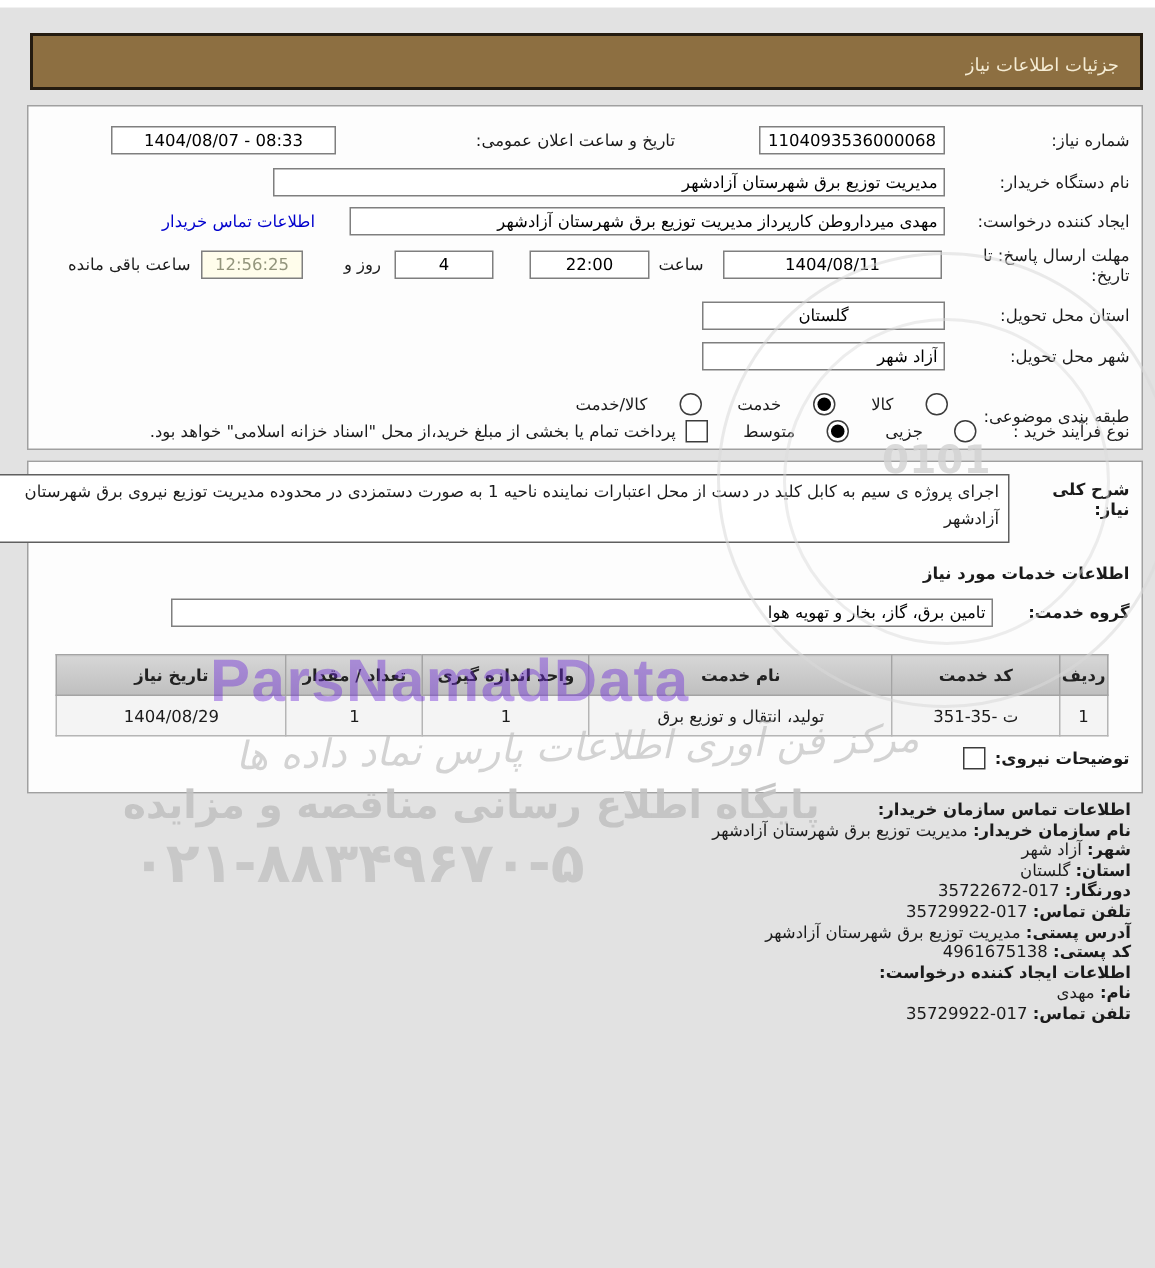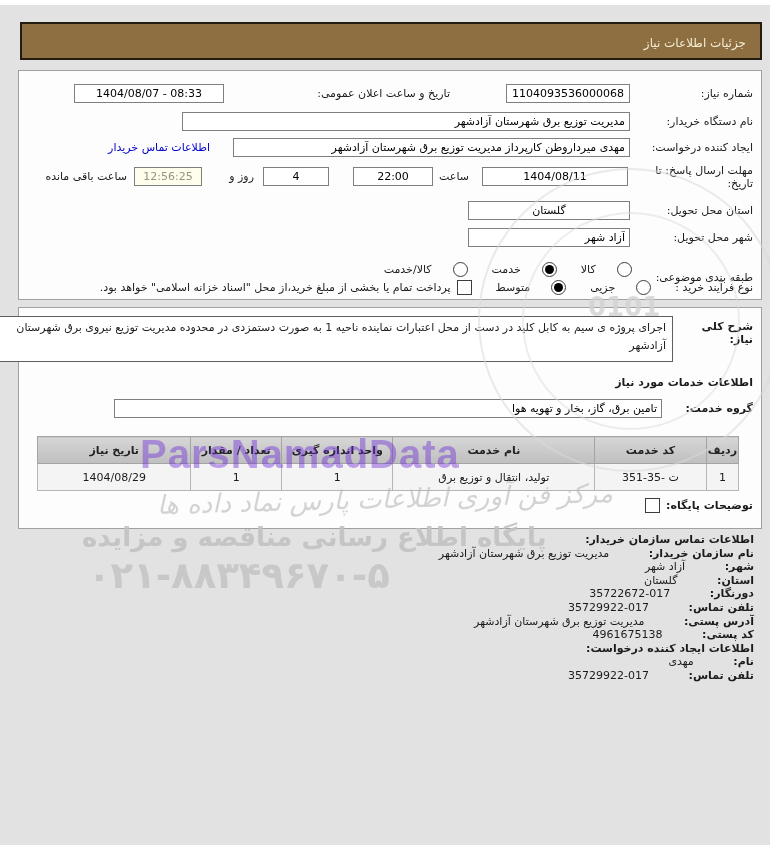--- a/index.html
+++ b/index.html
@@ -165,7 +165,7 @@
     </table>
 
     <div class="optrow" style="top:190px;">
-      <span class="lbl blbl" style="position:static;">توضیحات پایگاه:</span>
+      <span class="lbl blbl" style="position:static;">توضیحات نیروی:</span>
       <span class="checkbox"></span>
     </div>
   </div>

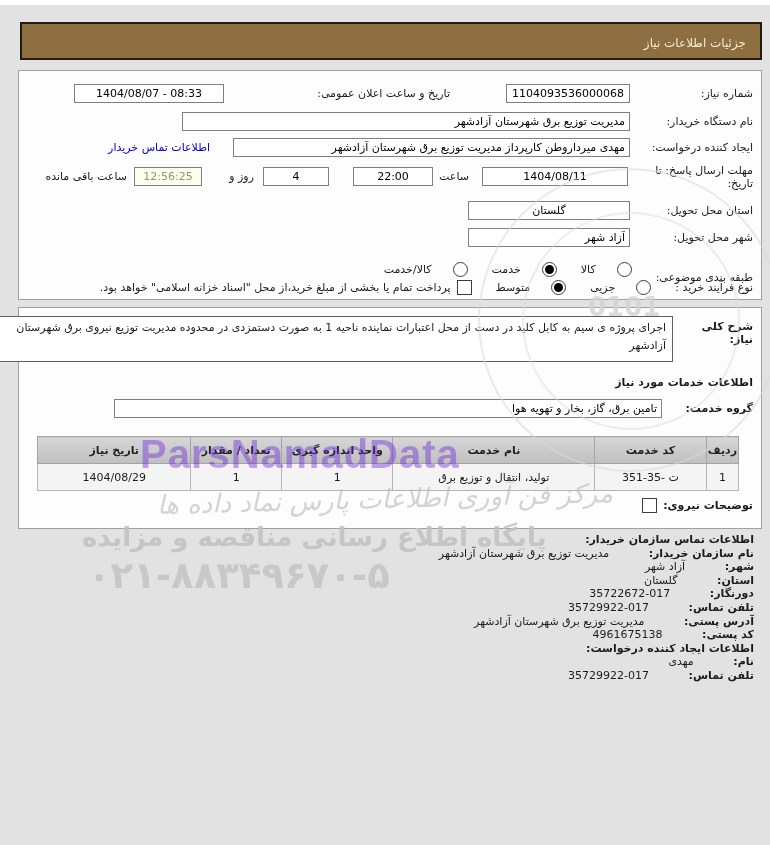--- a/index.html
+++ b/index.html
@@ -38,7 +38,7 @@
 
   #contact{position:absolute;top:533px;right:16px;text-align:right;line-height:13.6px;z-index:10;}
   #contact .hline{font-weight:bold;}
-  #contact b{font-weight:bold;margin-left:36px;}
+  #contact b{font-weight:bold;}
 
   
   .wm{position:absolute;pointer-events:none;z-index:5;}

